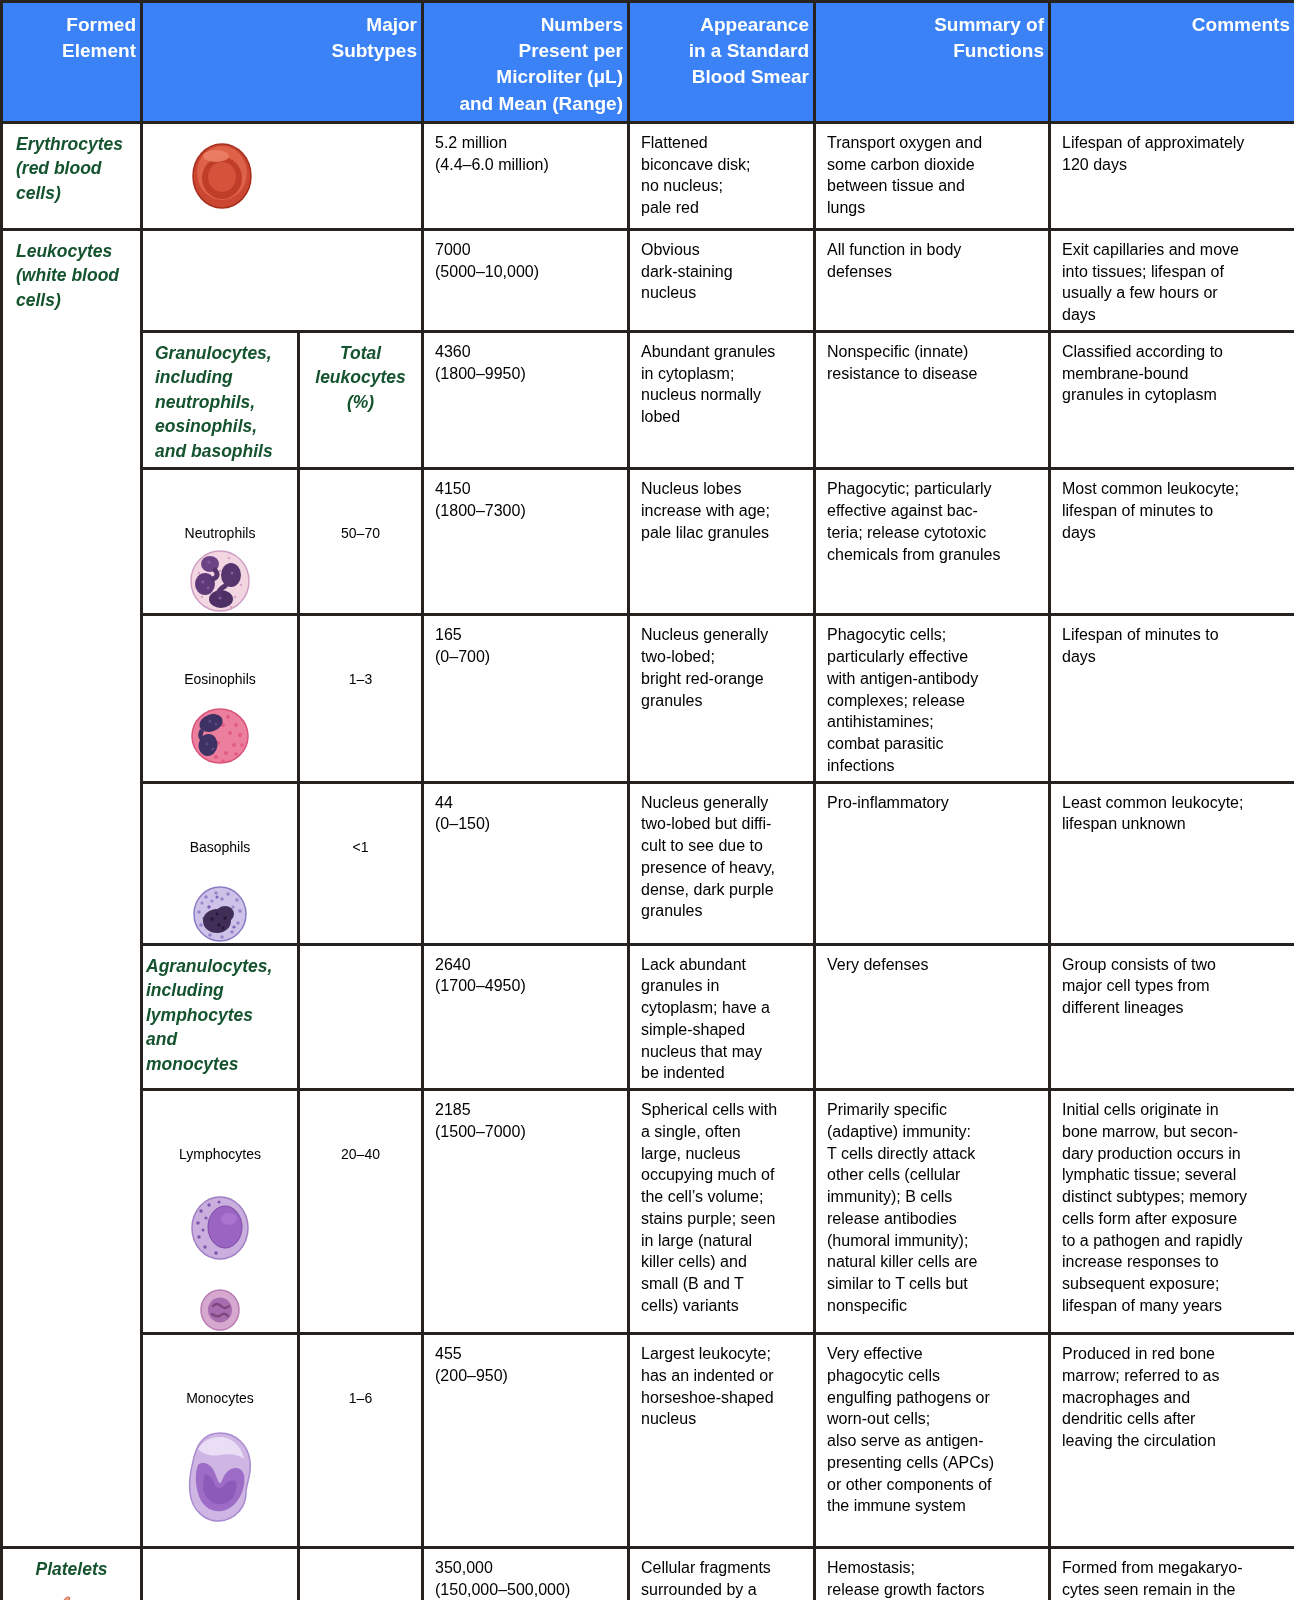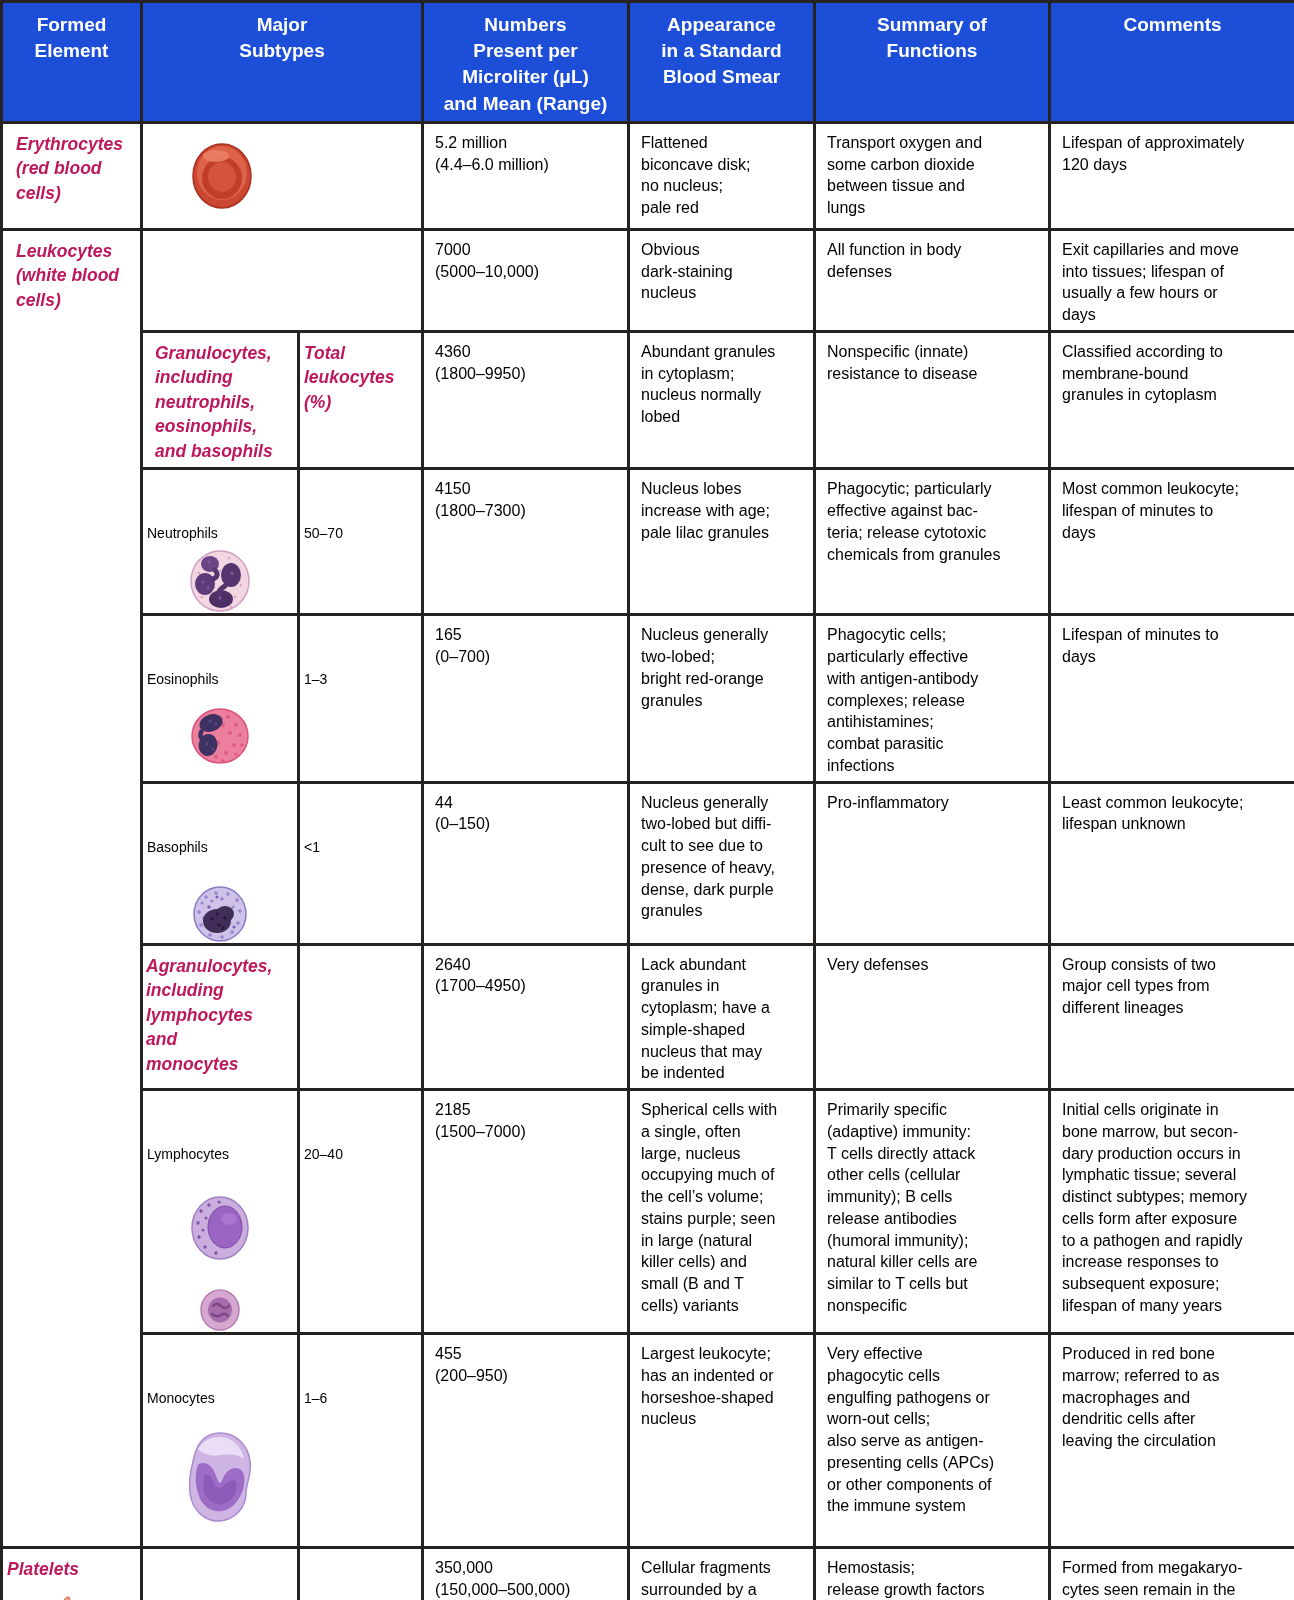--- a/index.html
+++ b/index.html
@@ -19,12 +19,12 @@
     background: #ffffff;
   }
   table.blood th {
-    background: #1d4ed8;
+    background: #3b82f6;
     color: #ffffff;
     font-size: 19px;
     font-weight: bold;
     line-height: 1.38;
-    text-align: center;
+    text-align: right;
     padding: 9px 4px 4px 4px;
     white-space: pre-line;
   }

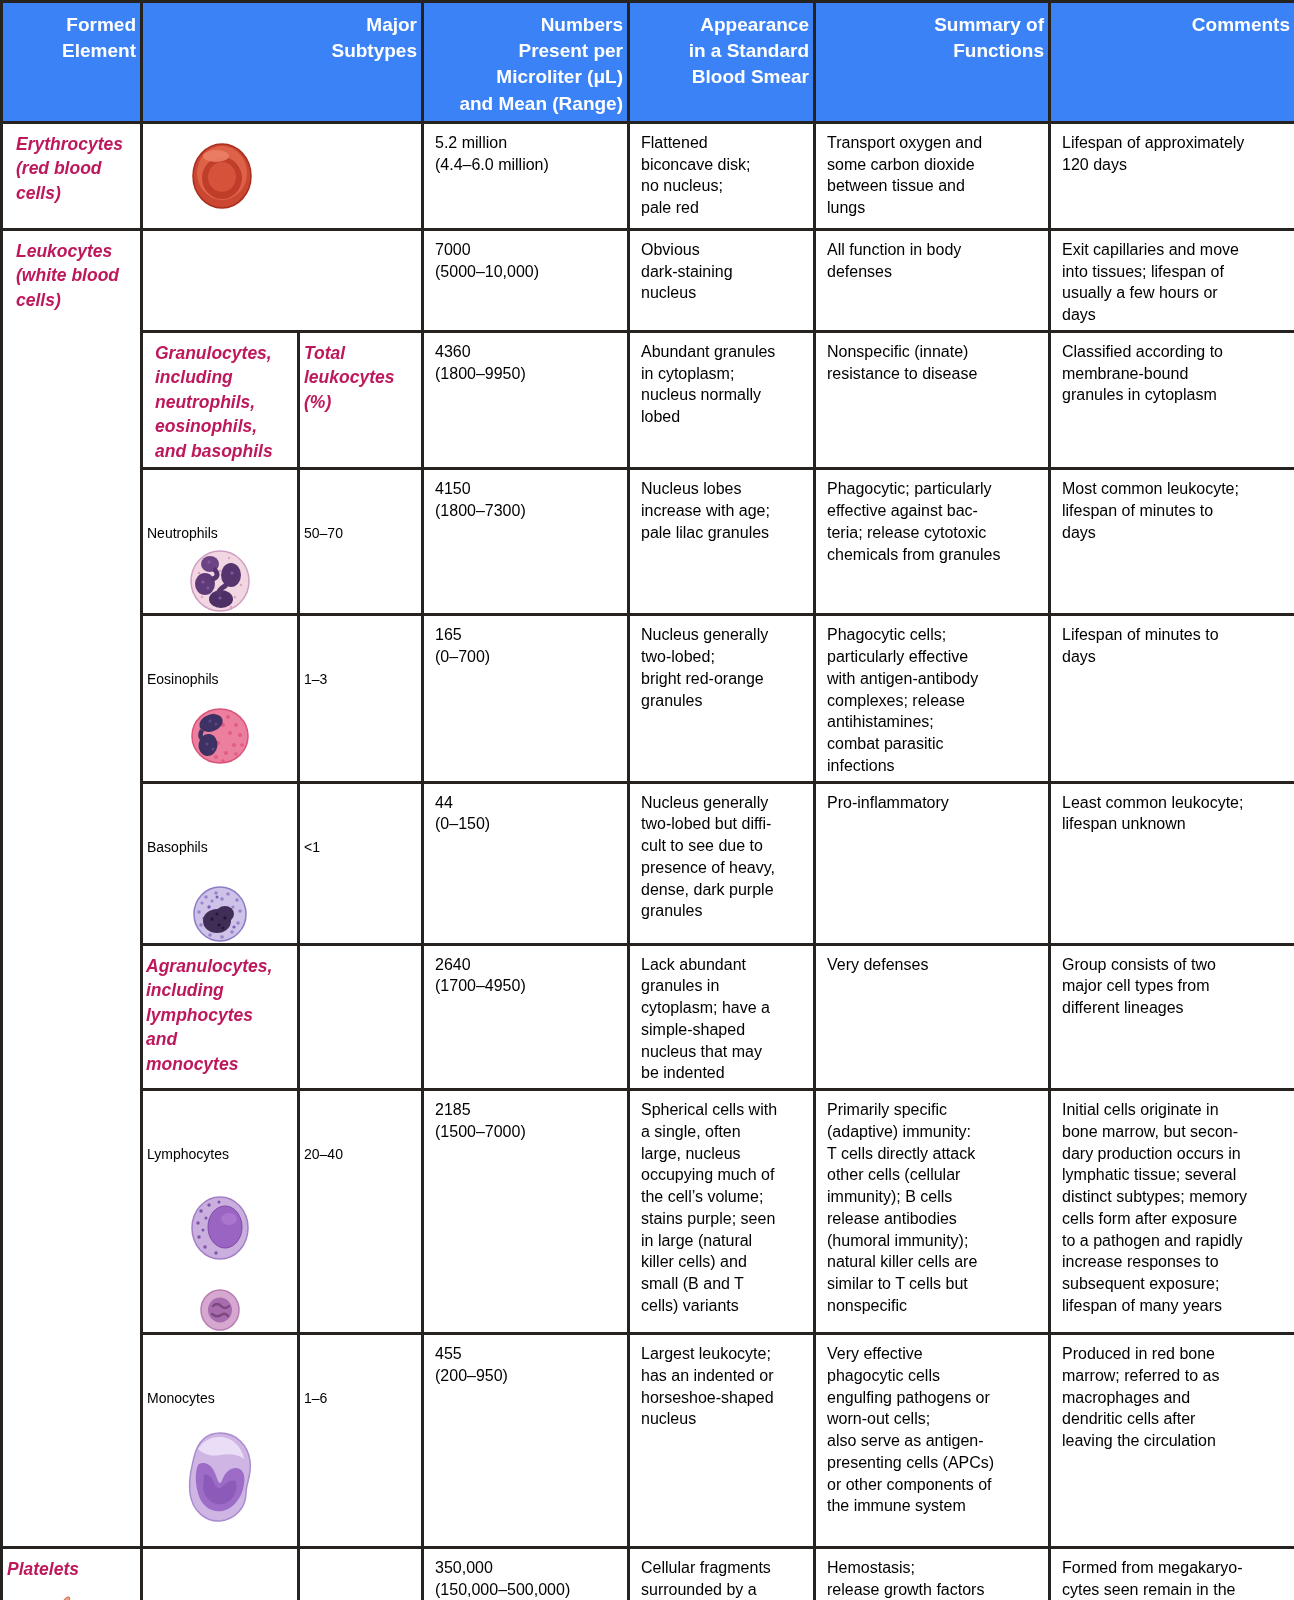--- a/index.html
+++ b/index.html
@@ -36,7 +36,7 @@
     white-space: pre-line;
   }
   .blue {
-    color: #be185d;
+    color: #14532d;
     font-weight: bold;
     font-style: italic;
     font-size: 17.5px;

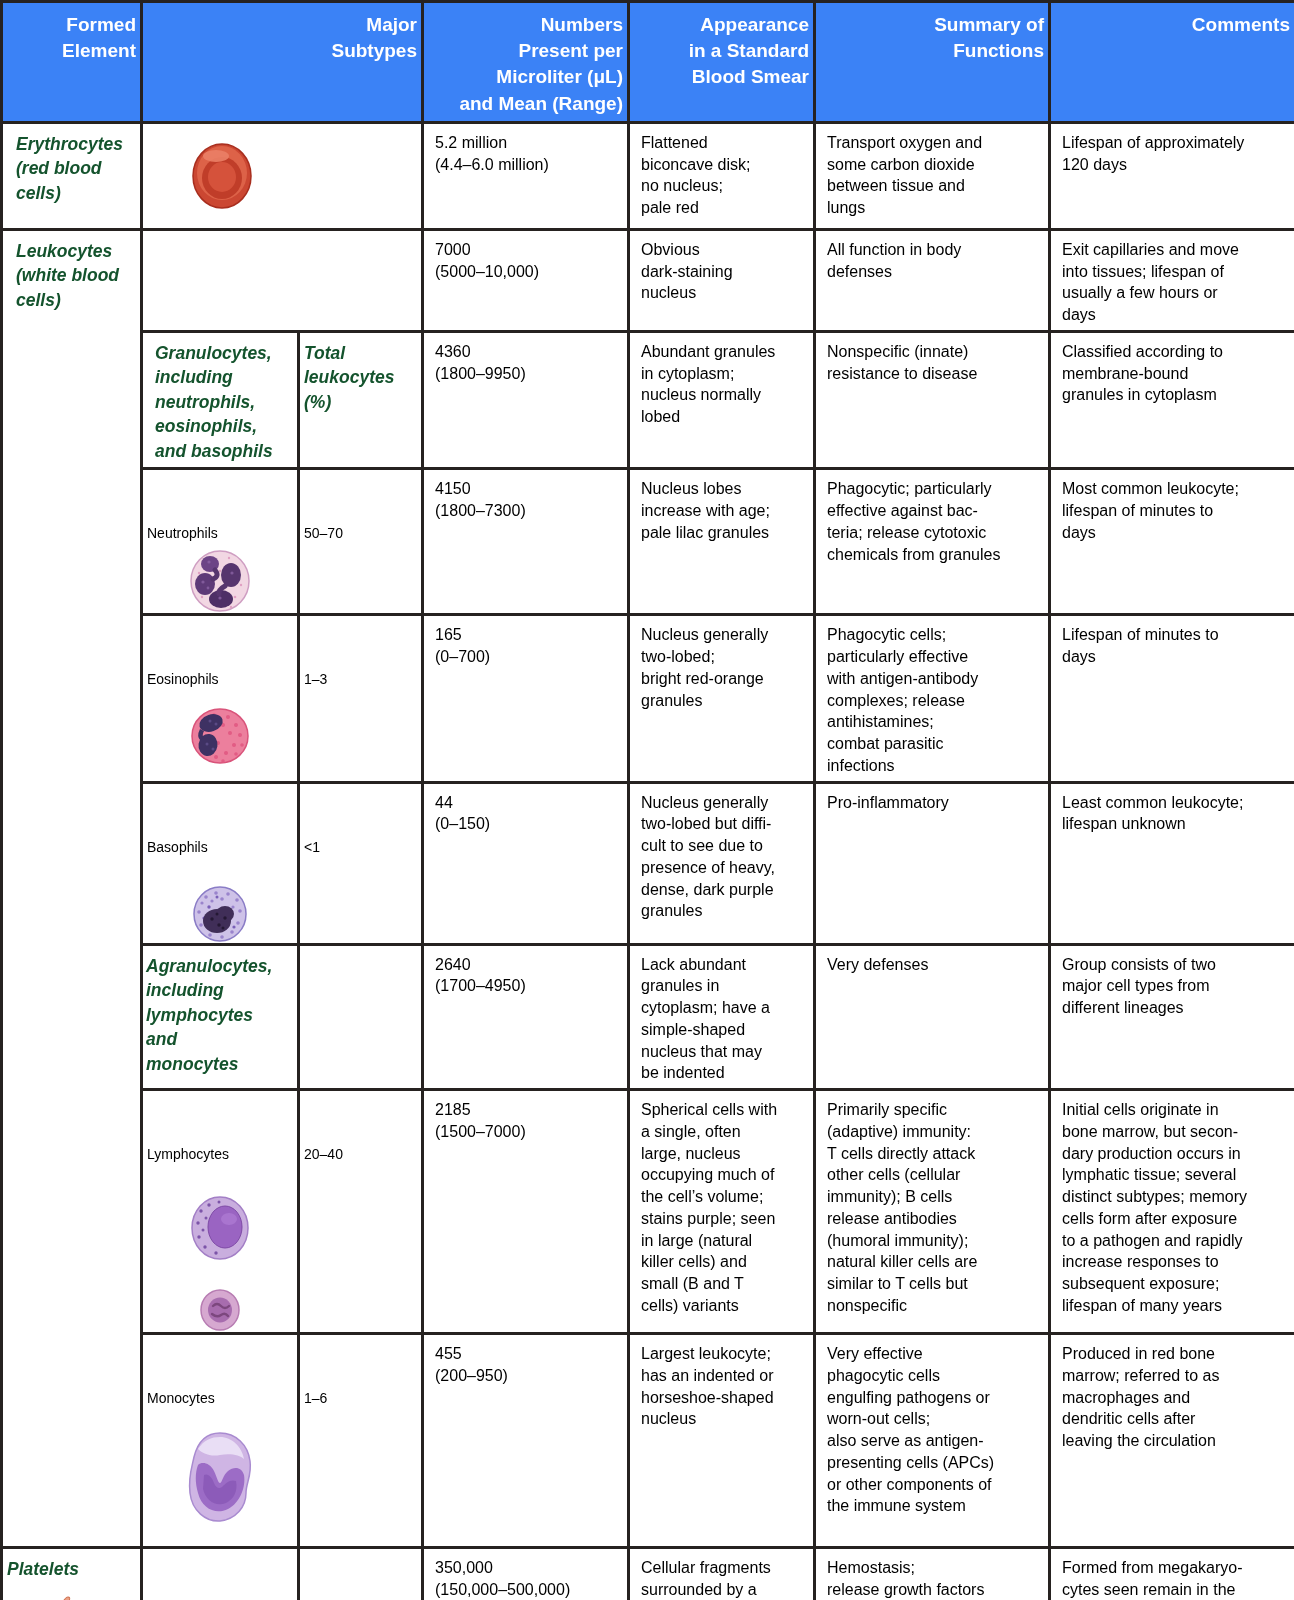--- a/index.html
+++ b/index.html
@@ -43,7 +43,7 @@
     line-height: 1.4;
   }
   .fe { padding: 8px 4px 4px 13px; }
-  .center { text-align: left; padding-left: 4px; padding-right: 4px; }
+  .center { text-align: center; padding-left: 4px; padding-right: 4px; }
   .name { font-size: 14px; margin-top: 46px; }
   .imgcol { display: flex; justify-content: center; }
   .hide-left { border-left-style: hidden; }

